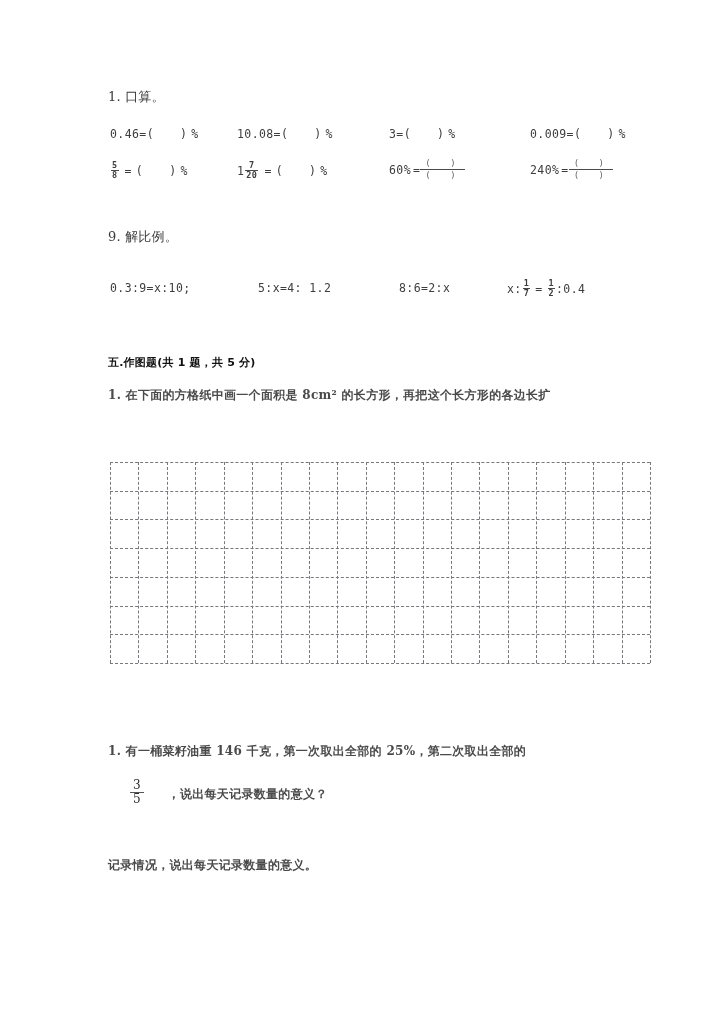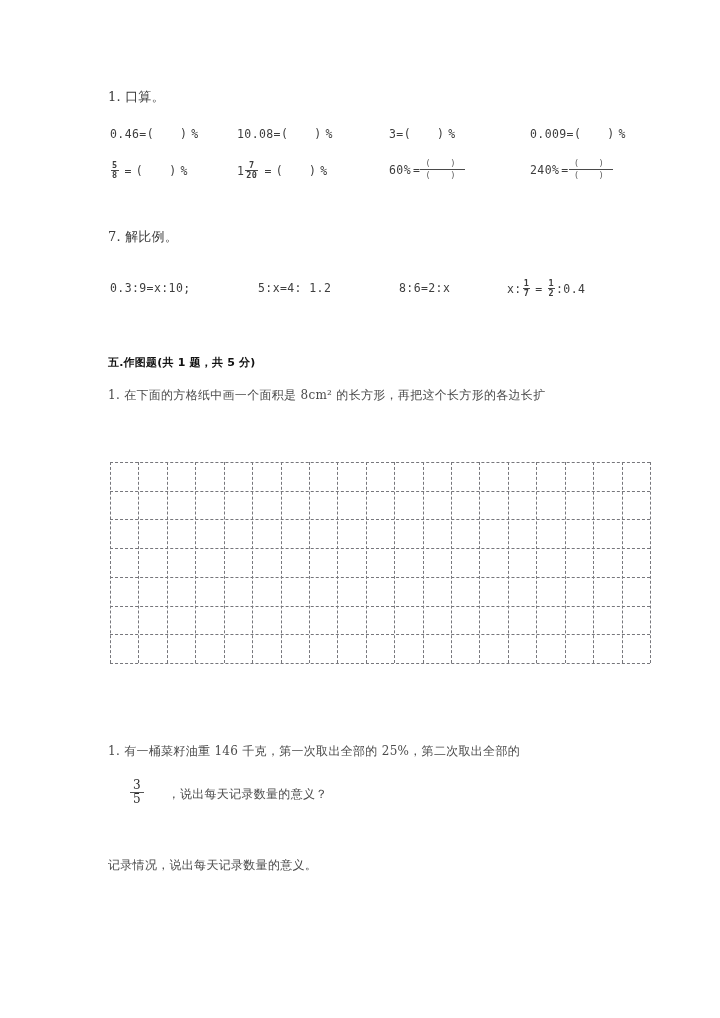--- a/index.html
+++ b/index.html
@@ -223,7 +223,7 @@
     </span>
   </div>
 
-  <div class="abs qlabel" style="left:108px; top:228px;">7. 解比例。</div>
+  <div class="abs qlabel" style="left:108px; top:228px;">9. 解比例。</div>
 
   <div class="abs" style="left:110px; top:281px; width:545px;">
 

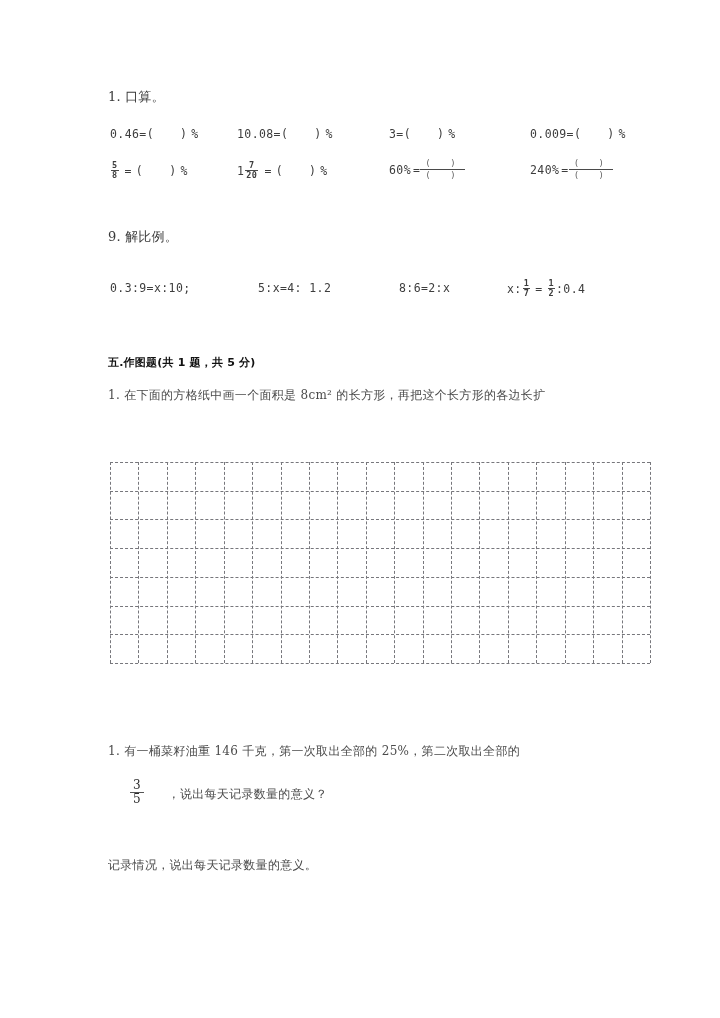--- a/index.html
+++ b/index.html
@@ -44,6 +44,7 @@
     letter-spacing: 0.3px;
     line-height: 1;
     white-space: nowrap;
+    font-weight: bold;
   }
   .mono-ish {
     font-family: "DejaVu Sans Mono", "Liberation Mono", monospace;

